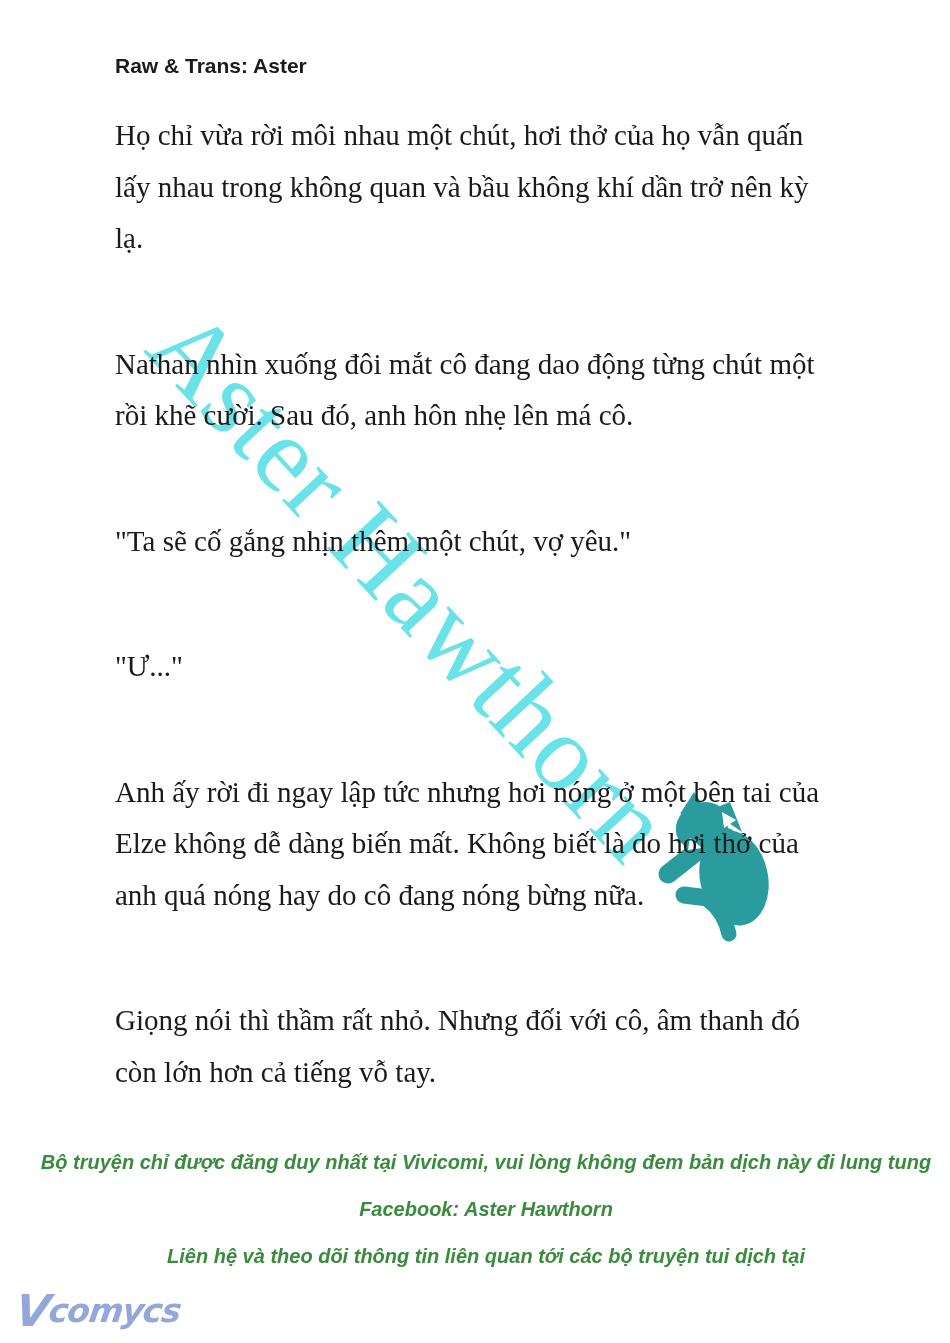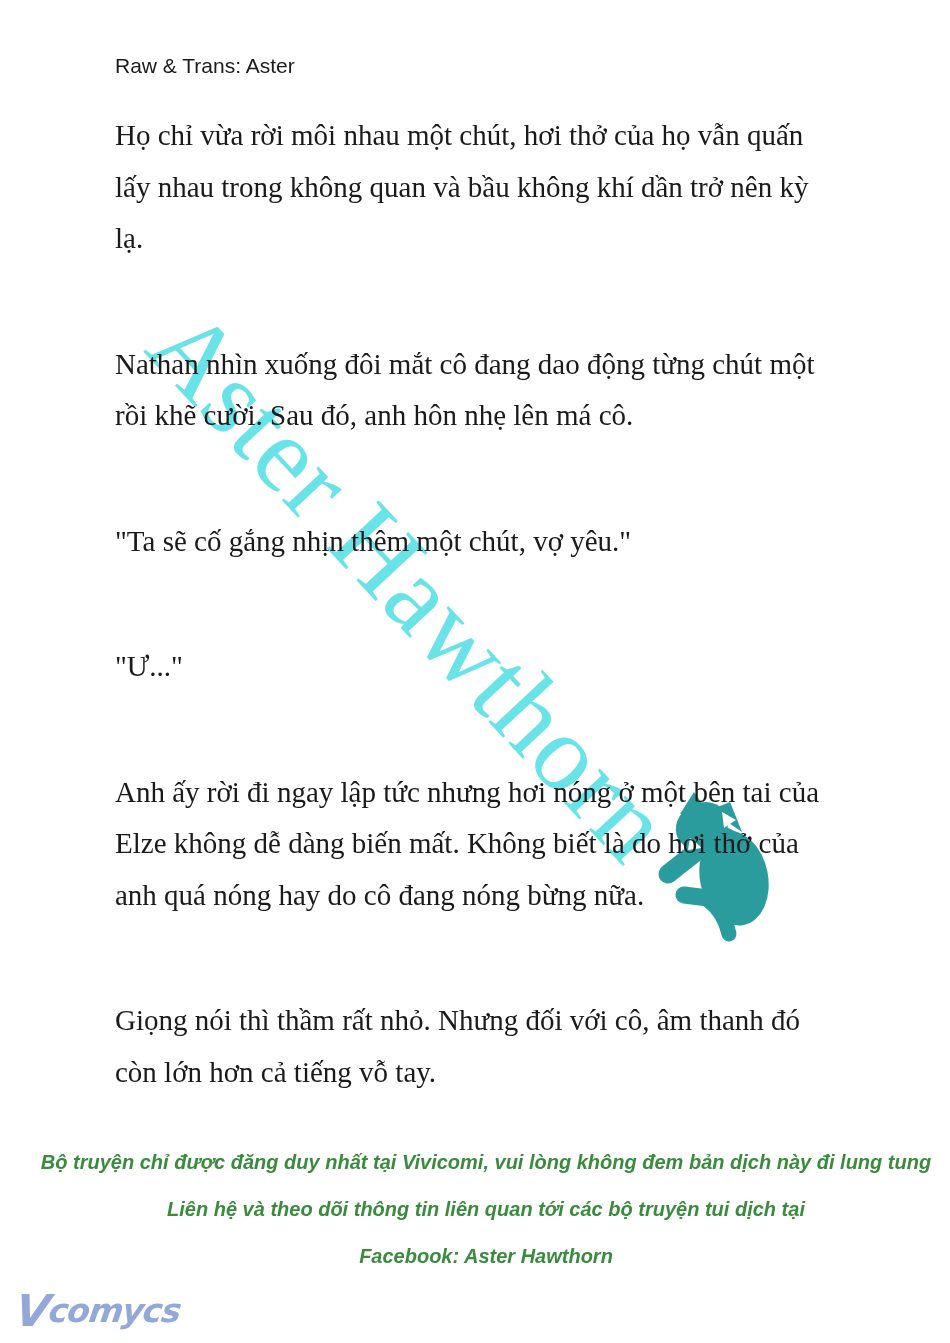--- a/index.html
+++ b/index.html
@@ -23,7 +23,7 @@
   .credit{
     position:absolute;left:115px;top:54px;
     font-family:"Liberation Sans","DejaVu Sans",sans-serif;
-    font-size:21px;color:#1b1b1b;white-space:nowrap;
+    font-size:21px;color:#1b1b1b;white-space:nowrap;font-weight:bold;
   }
   .watermark{
     position:absolute;left:30px;top:530px;

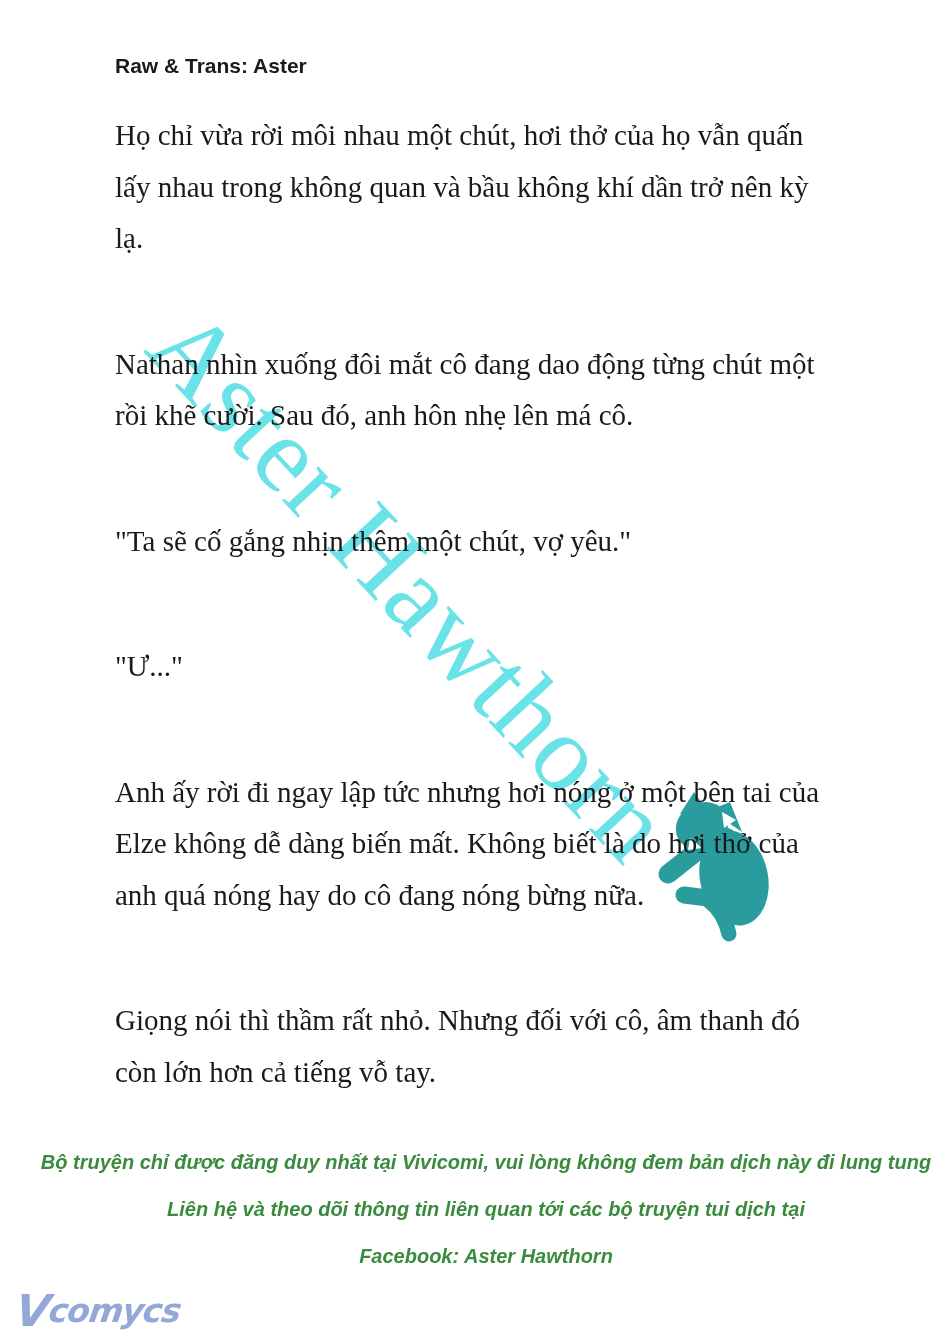--- a/index.html
+++ b/index.html
@@ -106,8 +106,8 @@
 
   <div class="footer">
     <p>Bộ truyện chỉ được đăng duy nhất tại Vivicomi, vui lòng không đem bản dịch này đi lung tung</p>
+    <p>Facebook: Aster Hawthorn</p>
     <p>Liên hệ và theo dõi thông tin liên quan tới các bộ truyện tui dịch tại</p>
-    <p>Facebook: Aster Hawthorn</p>
   </div>
 
   <div class="logo"><span class="logo-v">V</span><span>comycs</span></div>

